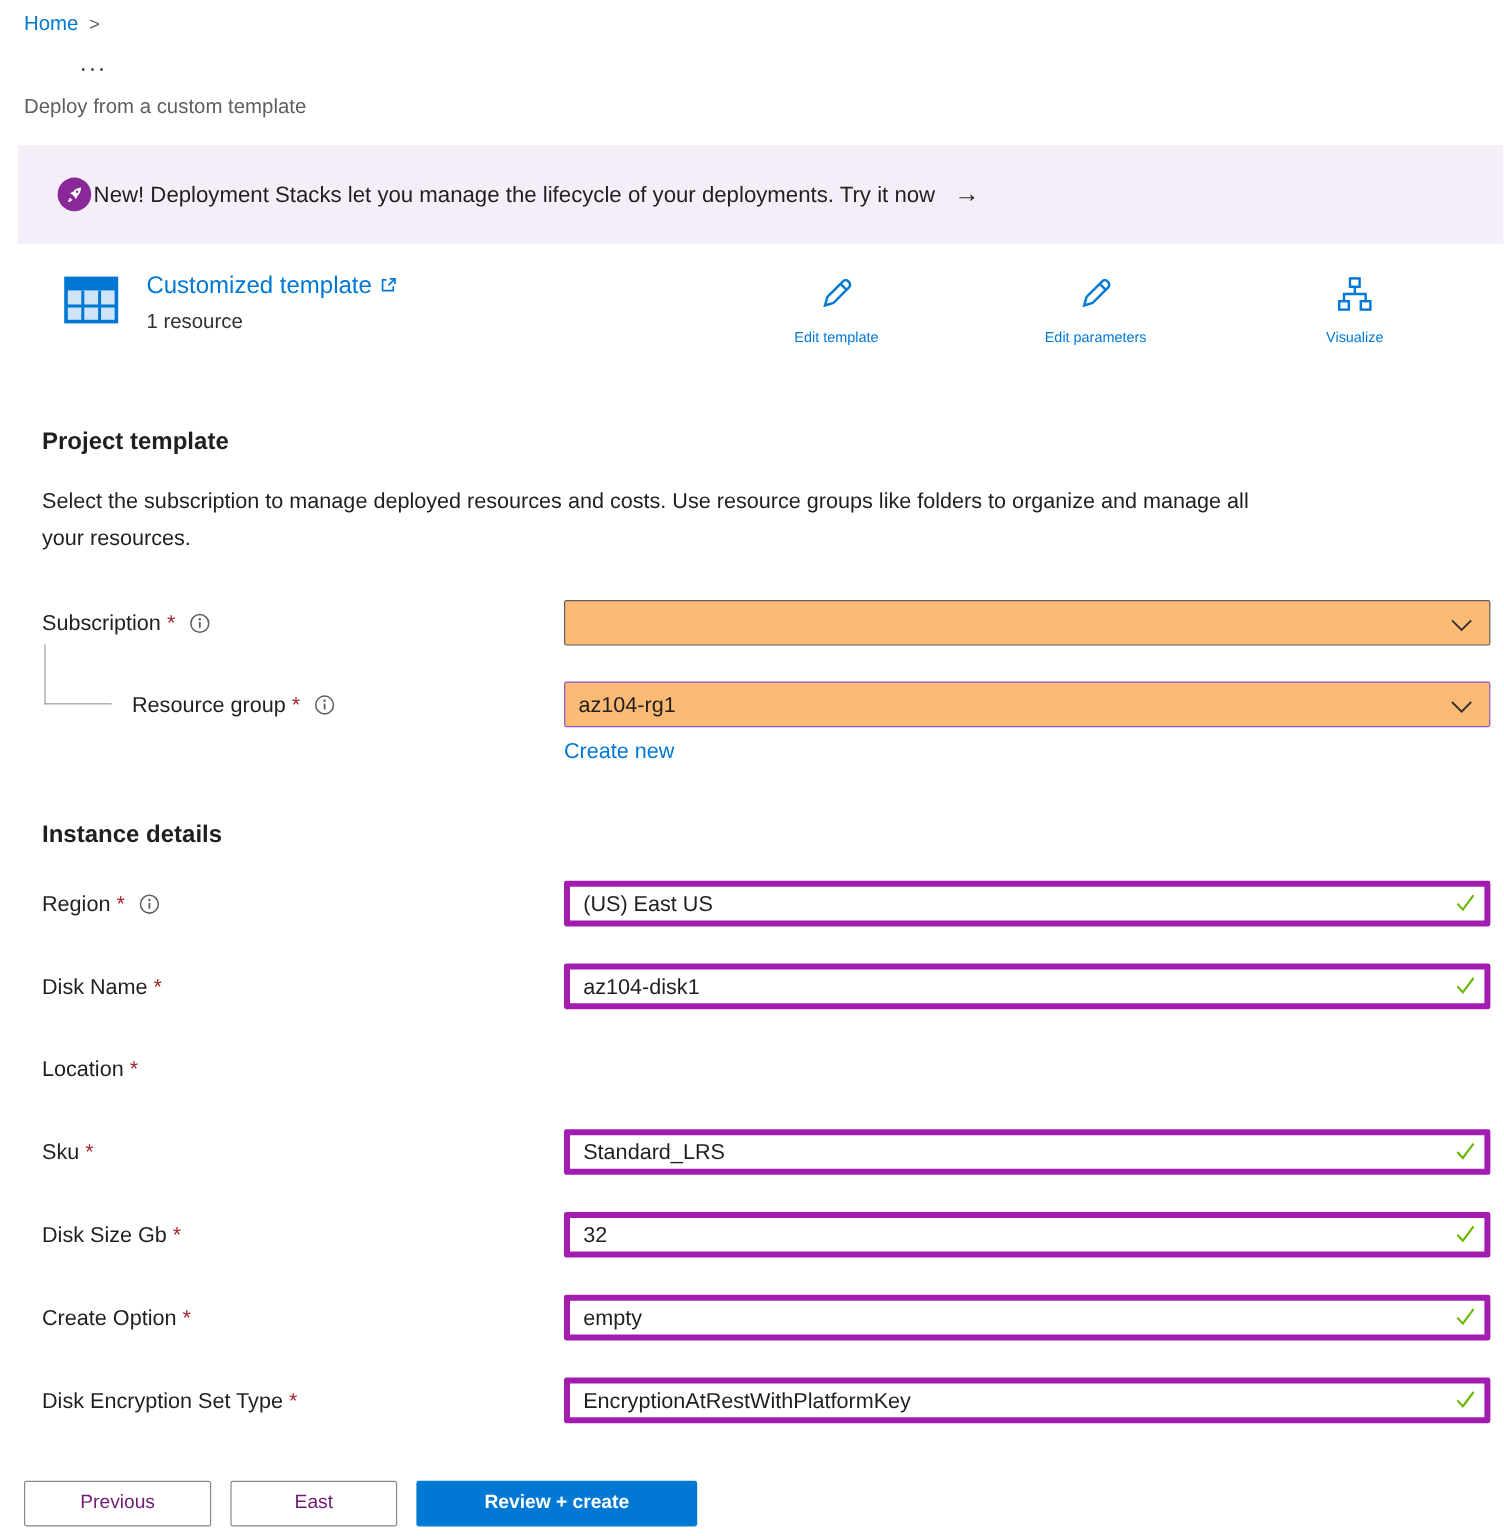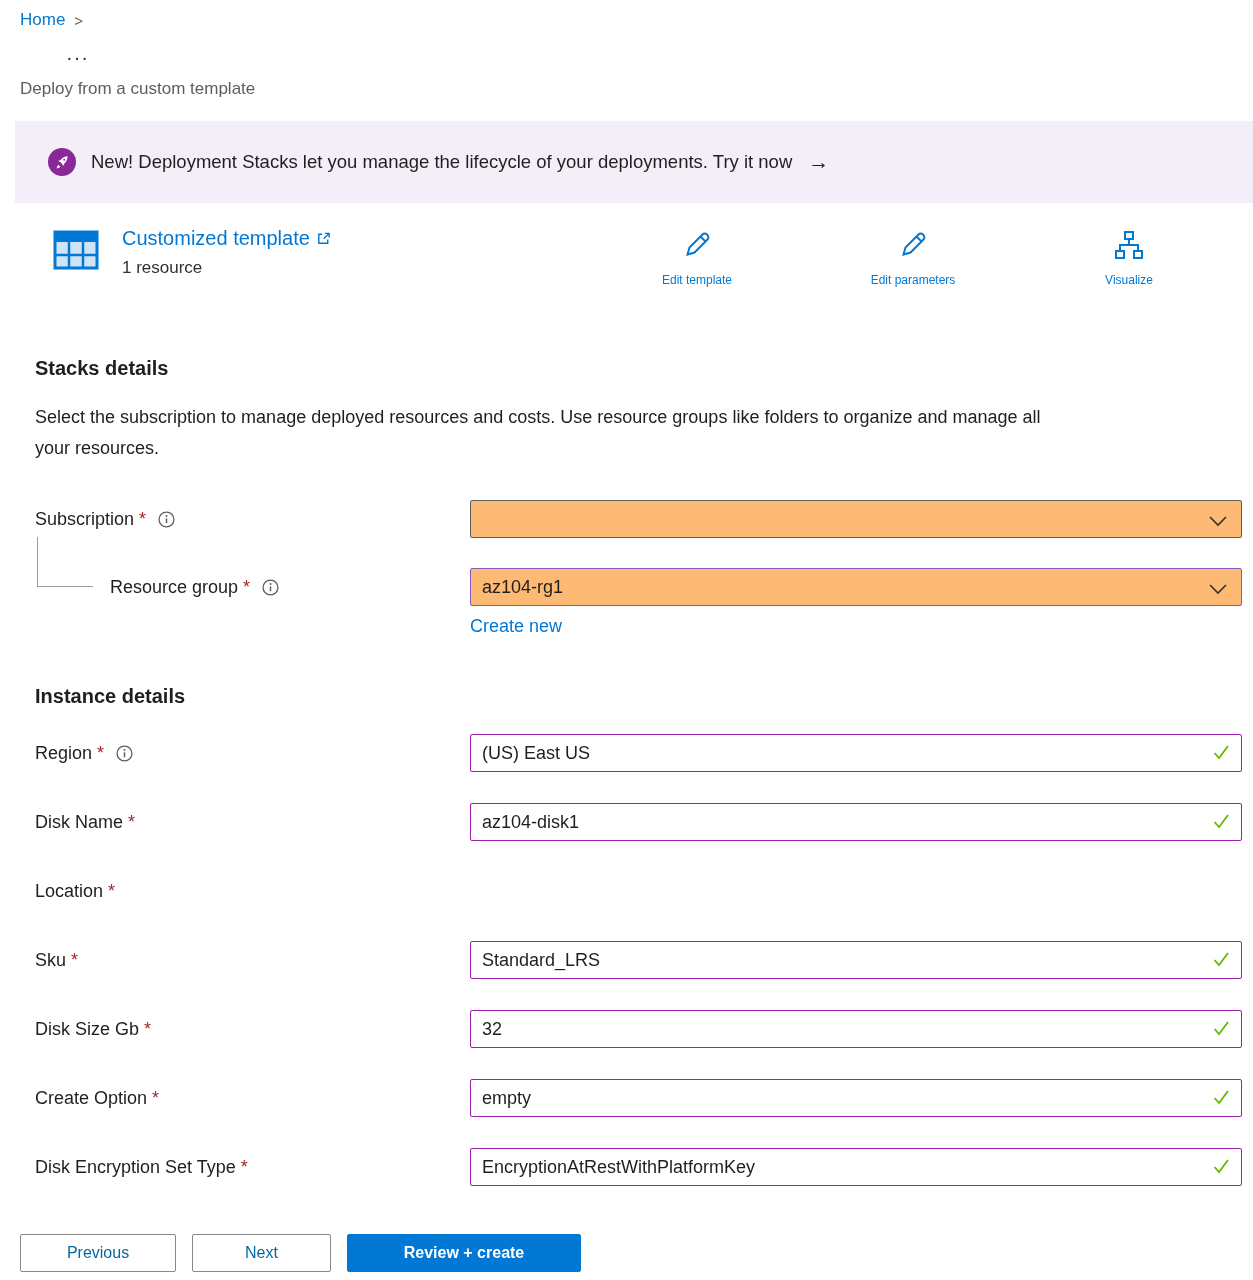--- a/index.html
+++ b/index.html
@@ -26,7 +26,7 @@
             display: flex; align-items: center; padding: 0 20px 0 33px; }
   .rocket-circle { width: 28px; height: 28px; border-radius: 50%; background: #8a2899;
                    display: flex; align-items: center; justify-content: center; flex: 0 0 auto; }
-  .banner-text { margin-left: 15px; font-size: 18.5px; }
+  .banner-text { margin-left: 2px; font-size: 18.5px; }
   .banner-arrow { margin-left: 16px; font-size: 21px; cursor: pointer; }
 
   

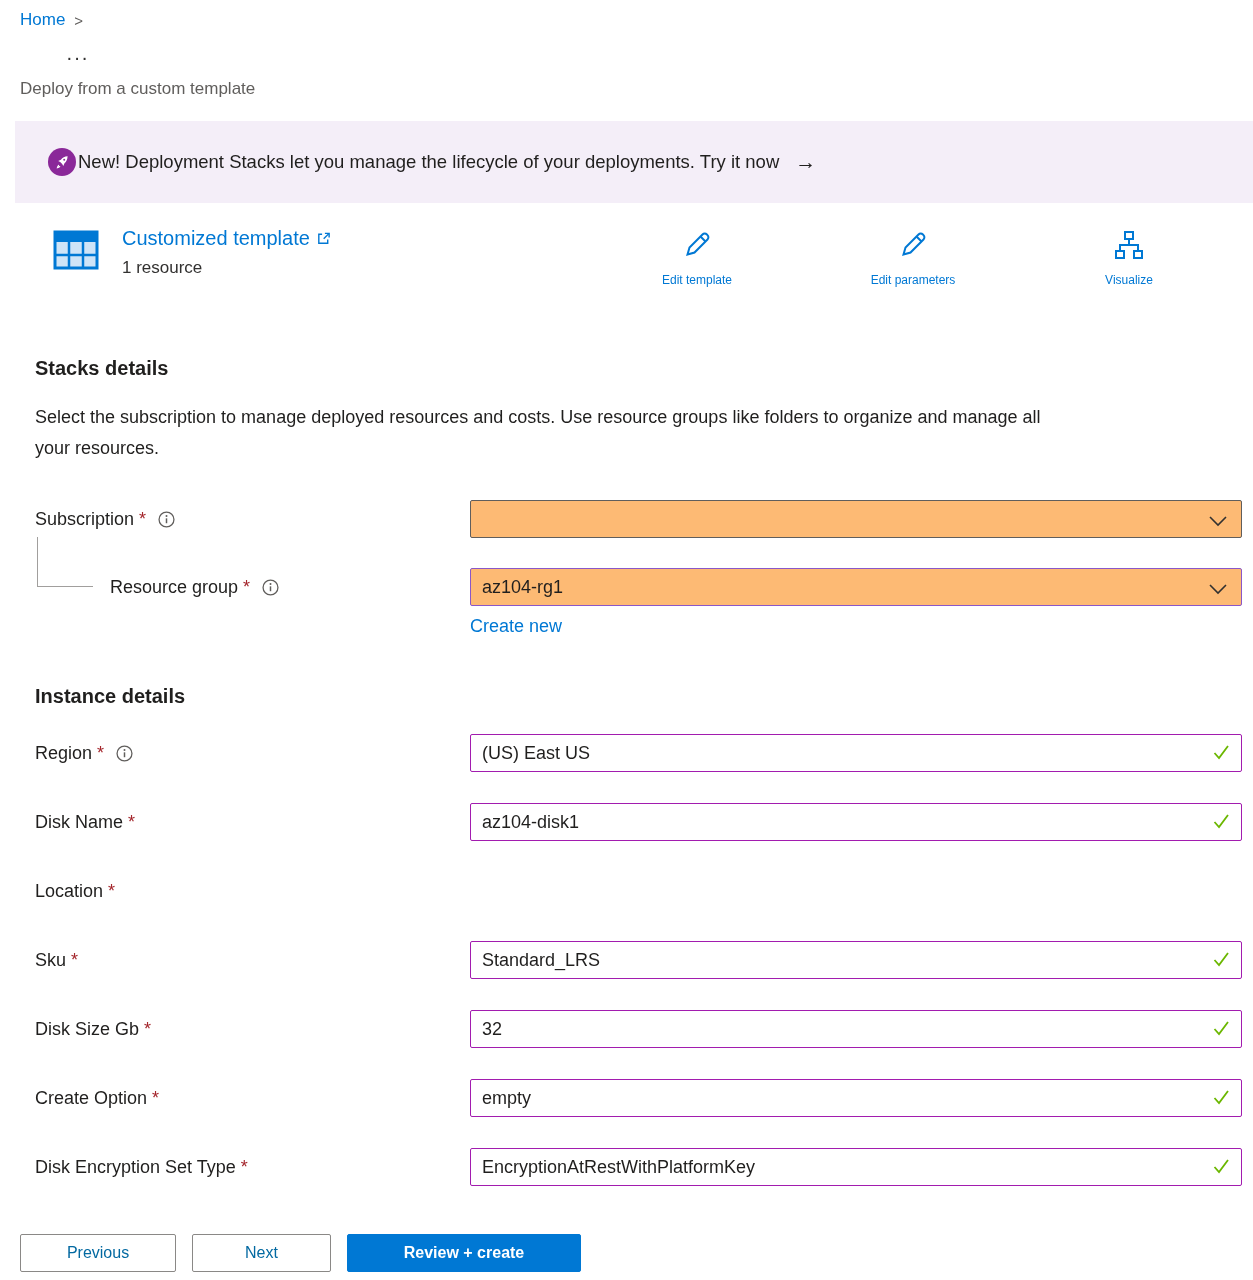--- a/index.html
+++ b/index.html
@@ -171,7 +171,7 @@
 
 <section class="form-area">
 
-  <h2 class="section-heading h-project">Stacks details</h2>
+  <h2 class="section-heading h-project">Project template</h2>
   <p class="description">Select the subscription to manage deployed resources and costs. Use resource groups like folders to organize and manage all your resources.</p>
 
   <div class="row row-subscription">

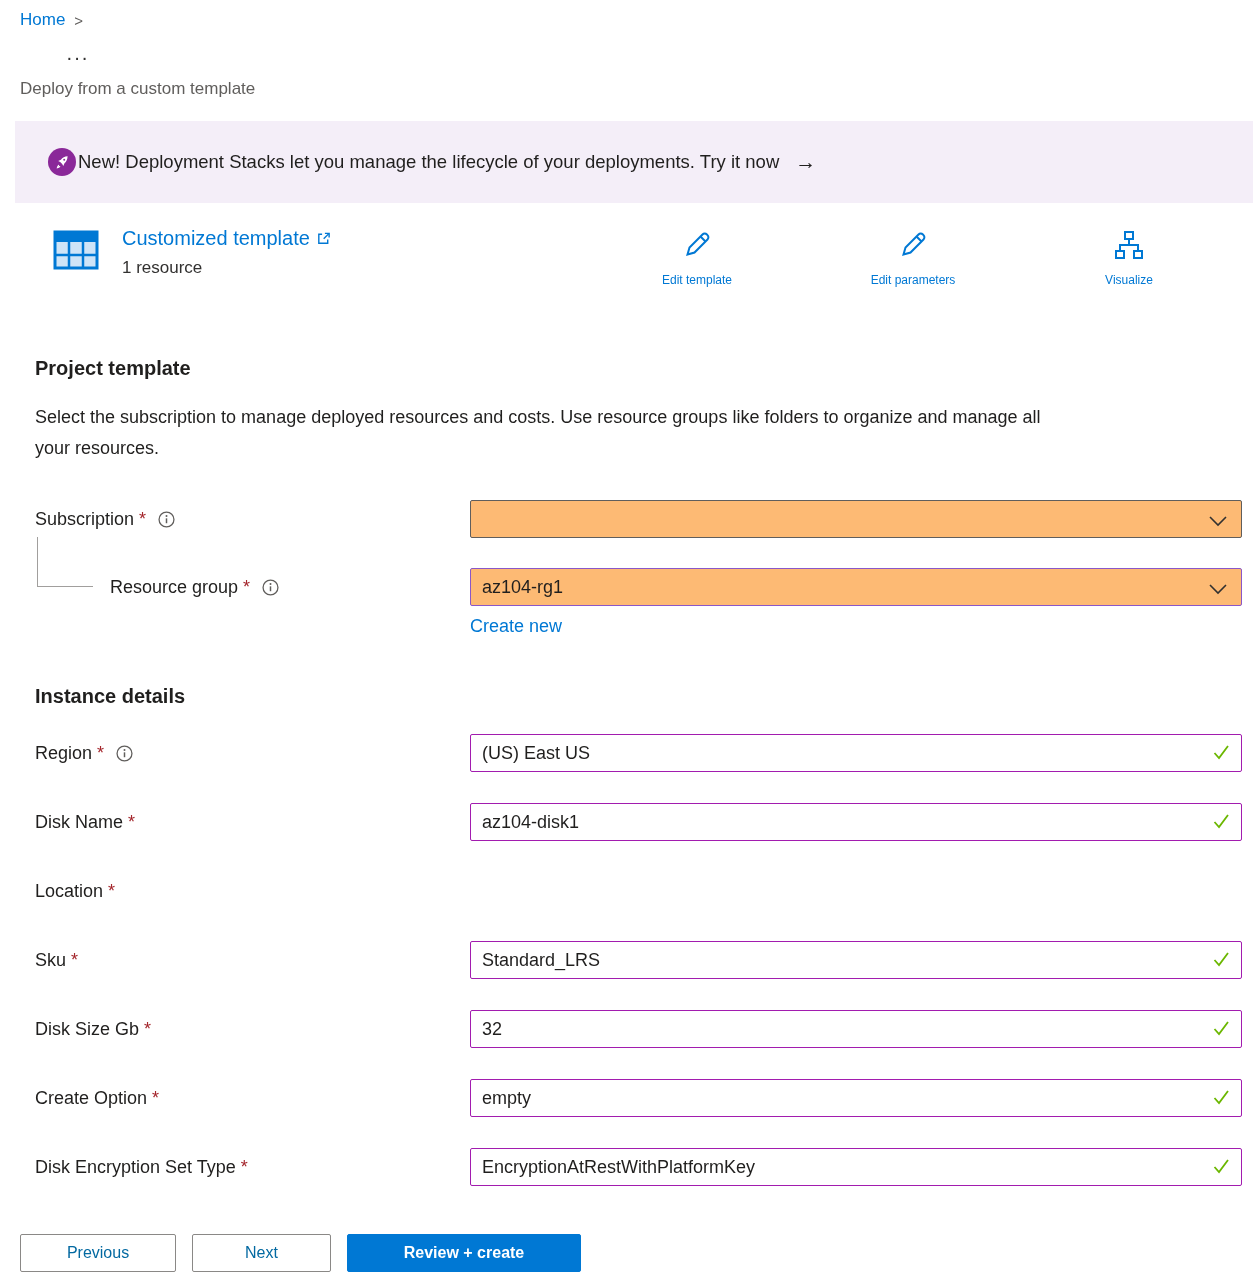--- a/index.html
+++ b/index.html
@@ -71,7 +71,7 @@
   .fields { margin-top: 26px; }
   .field-row { margin-bottom: 31px; }
   .input-wrap { position: relative; height: 38px; }
-  .text-input { width: 100%; height: 38px; border: 1px solid #a21caf; border-radius: 2px;
+  .text-input { width: 100%; height: 38px; border: 5px solid #a21caf; border-radius: 2px;
                 padding: 0 44px 0 11px; font-size: 18px; font-family: inherit; color: #201f1e; outline: none; }
   .check { position: absolute; right: 11px; top: 10px; }
 

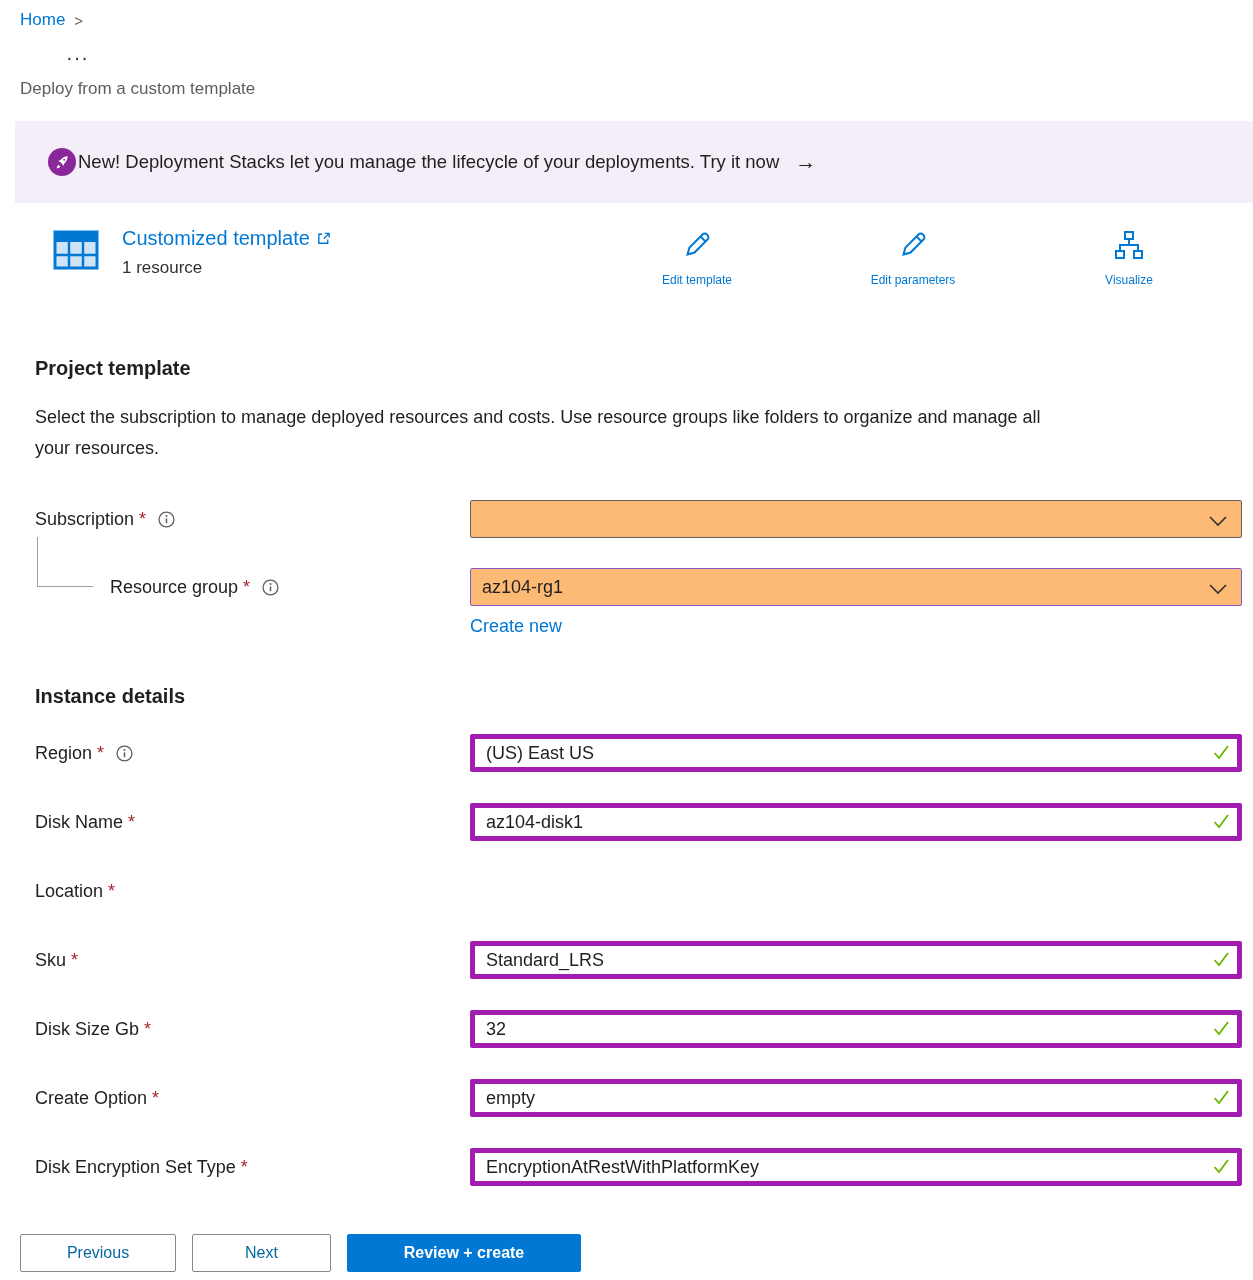--- a/index.html
+++ b/index.html
@@ -79,7 +79,7 @@
   .footer { position: absolute; left: 0; bottom: 0; width: 100%; height: 72px; background: #fff;
             display: flex; align-items: flex-end; padding: 0 0 8px 20px; }
   .btn { height: 38px; border: 1px solid #8a8886; background: #fff; border-radius: 2px;
-         font-size: 16px; font-family: inherit; color: #0369a1; cursor: pointer; }
+         font-size: 16px; font-family: inherit; color: #701a75; cursor: pointer; }
   .btn-prev { min-width: 156px; }
   .btn-next { min-width: 139px; margin-left: 16px; }
   .btn-primary { min-width: 234px; margin-left: 16px; background: #0078d4; border-color: #0078d4;

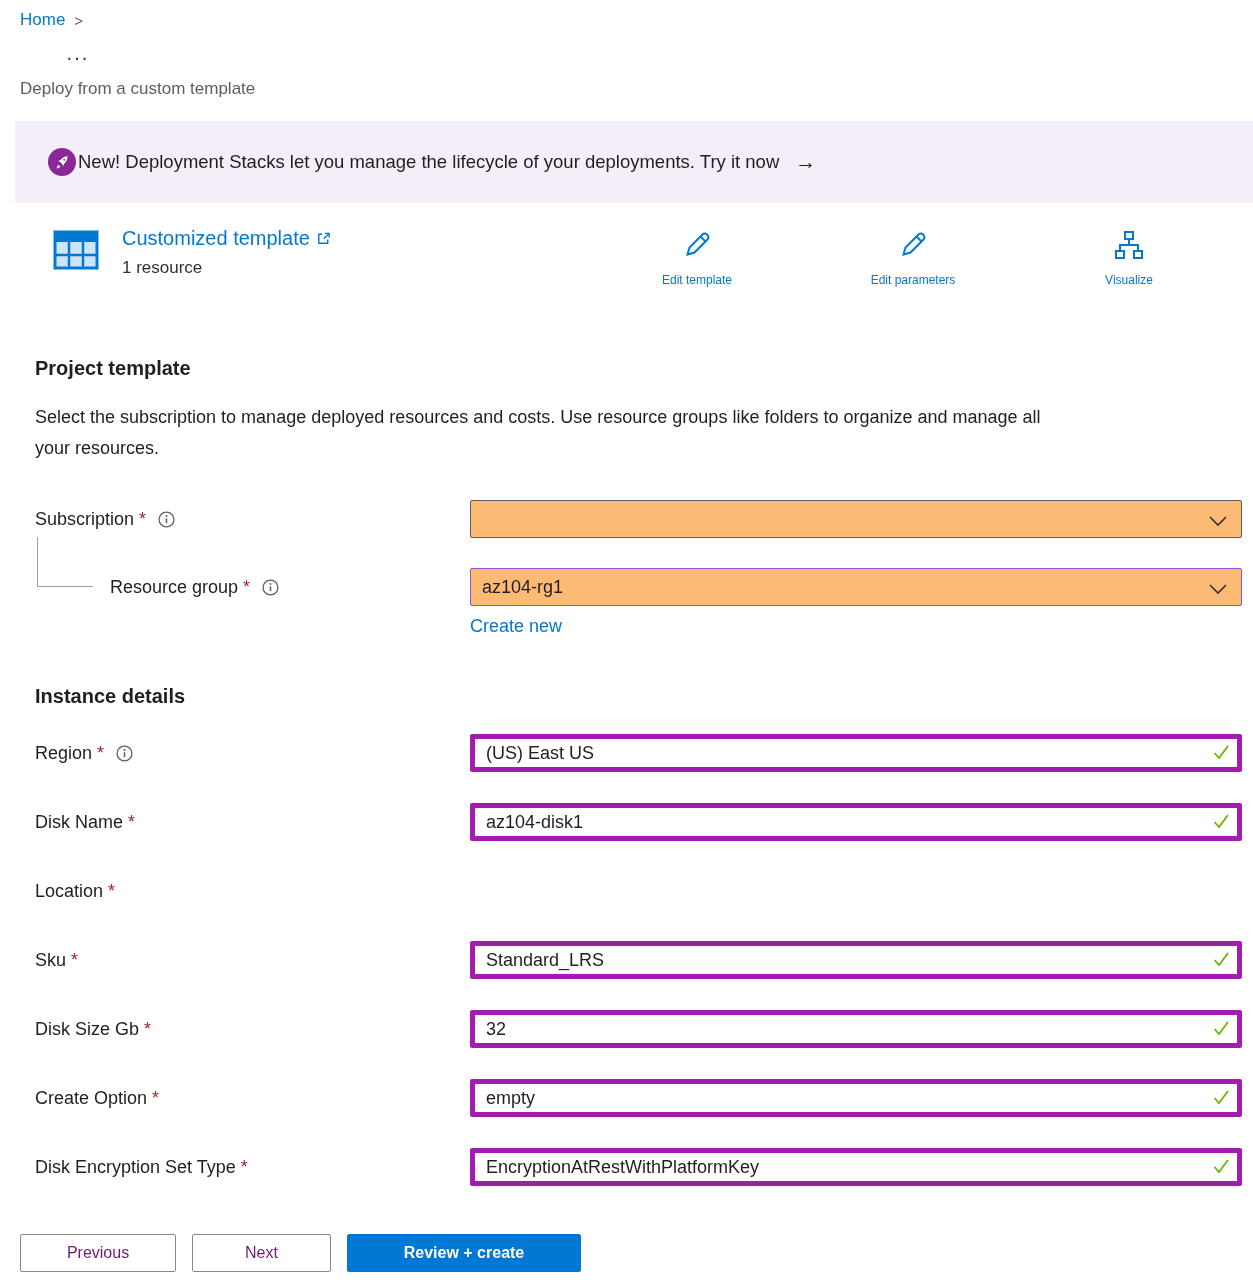--- a/index.html
+++ b/index.html
@@ -337,7 +337,7 @@
 
 <div class="footer">
   <button class="btn btn-prev">Previous</button>
-  <button class="btn btn-next">Next</button>
+  <button class="btn btn-next">East</button>
   <button class="btn btn-primary">Review + create</button>
 </div>
 

